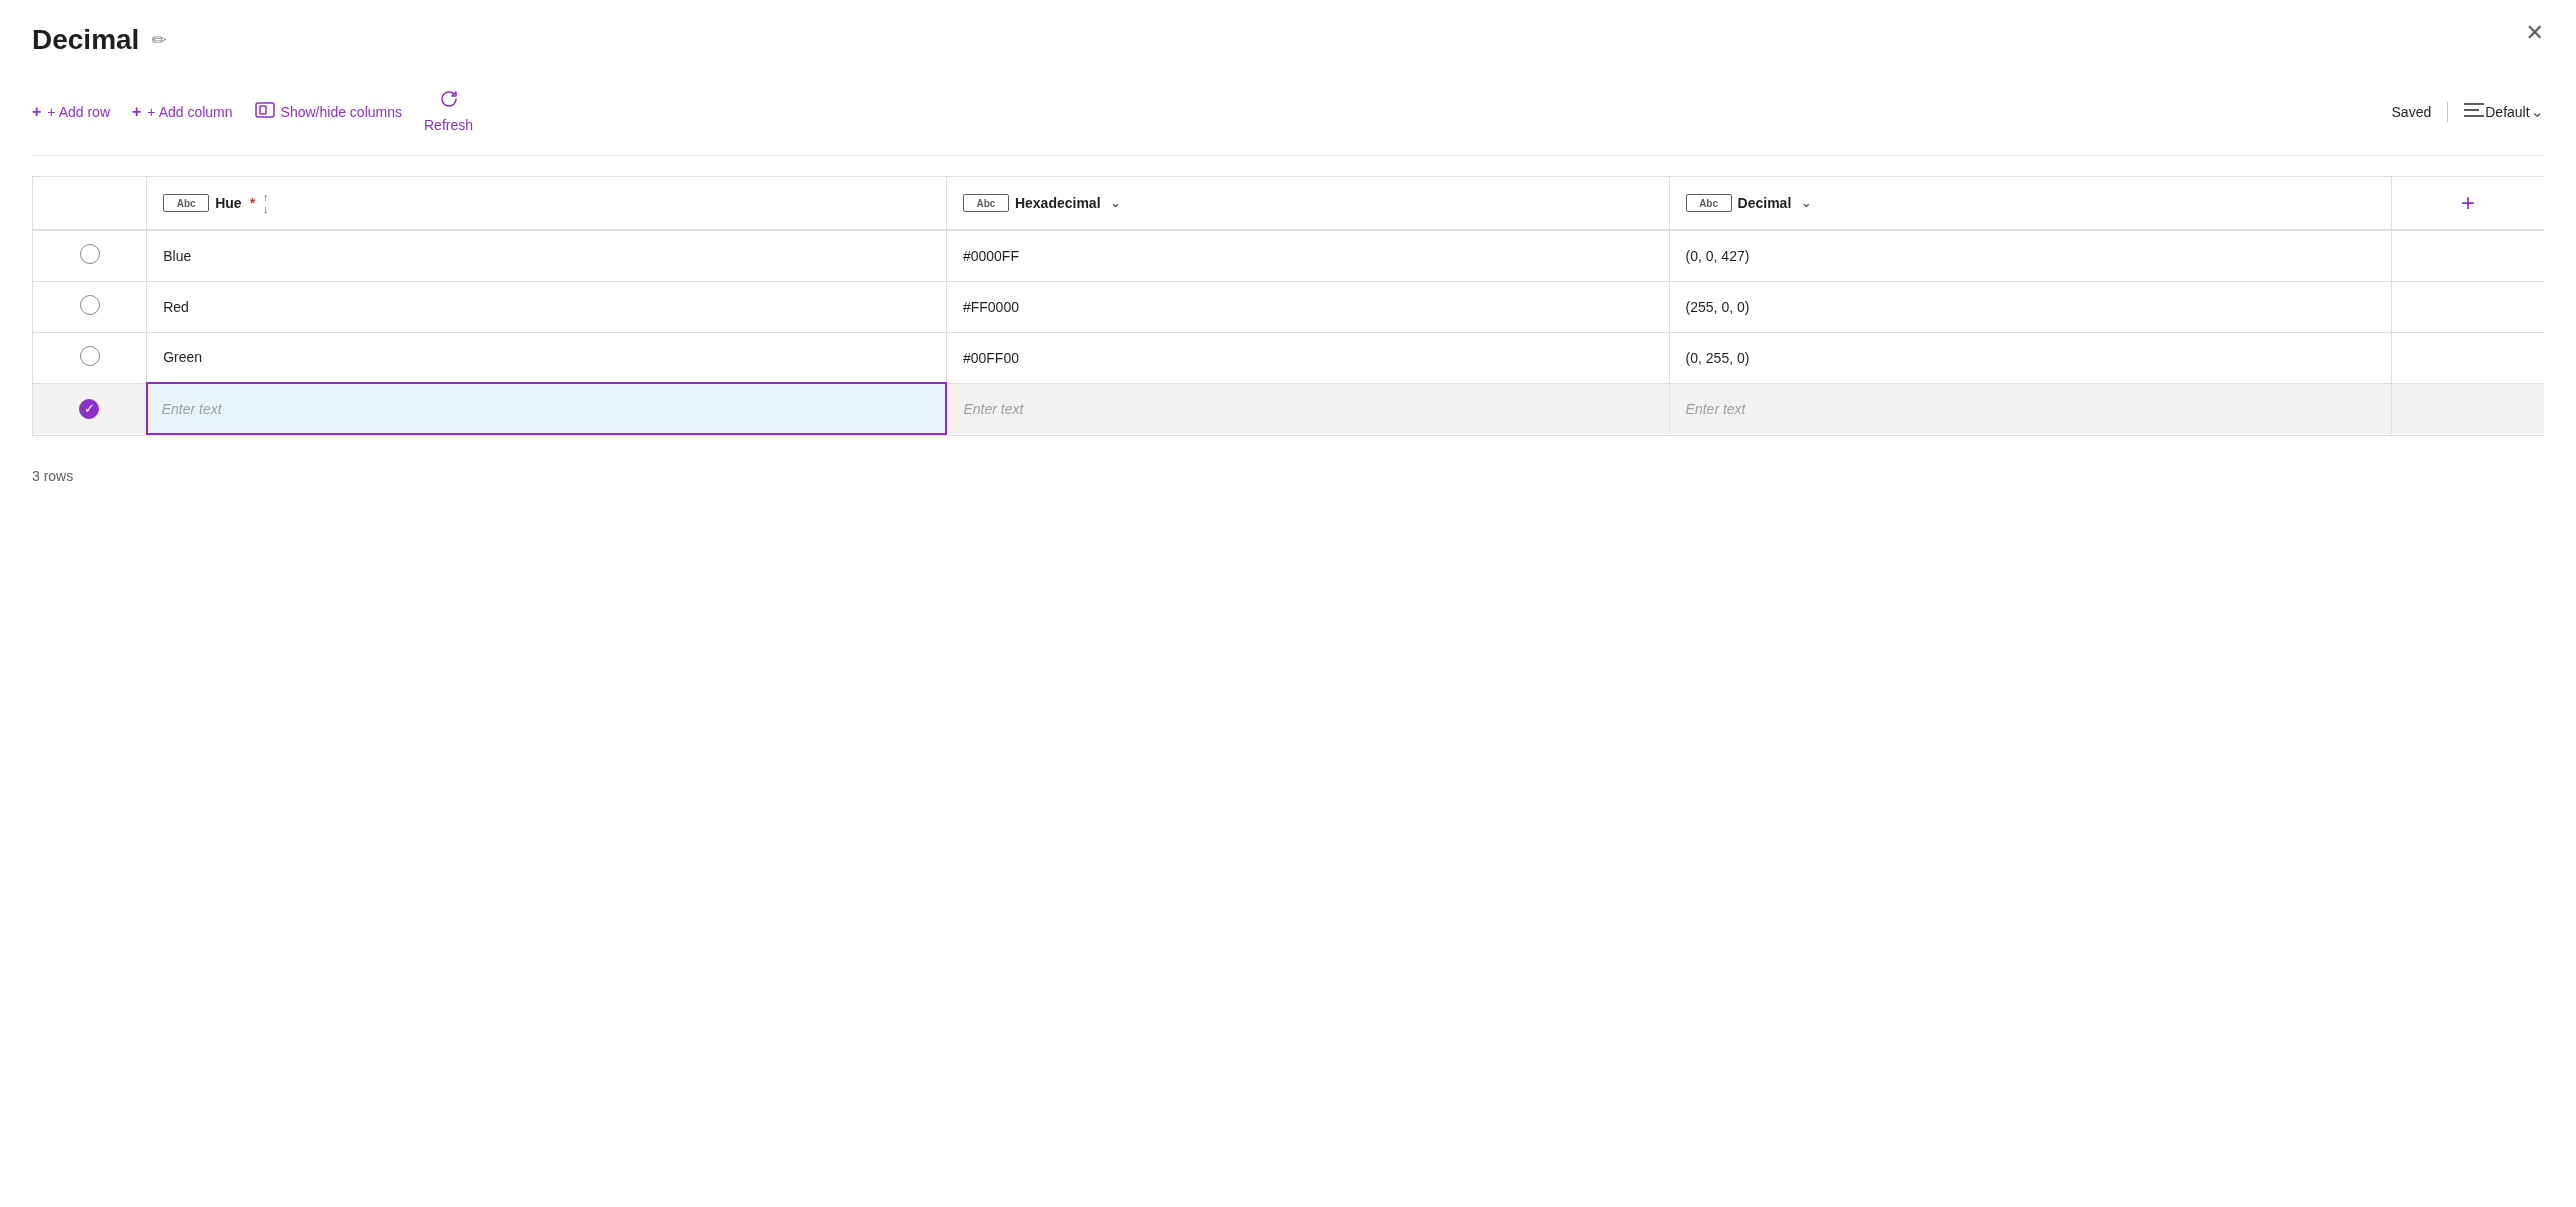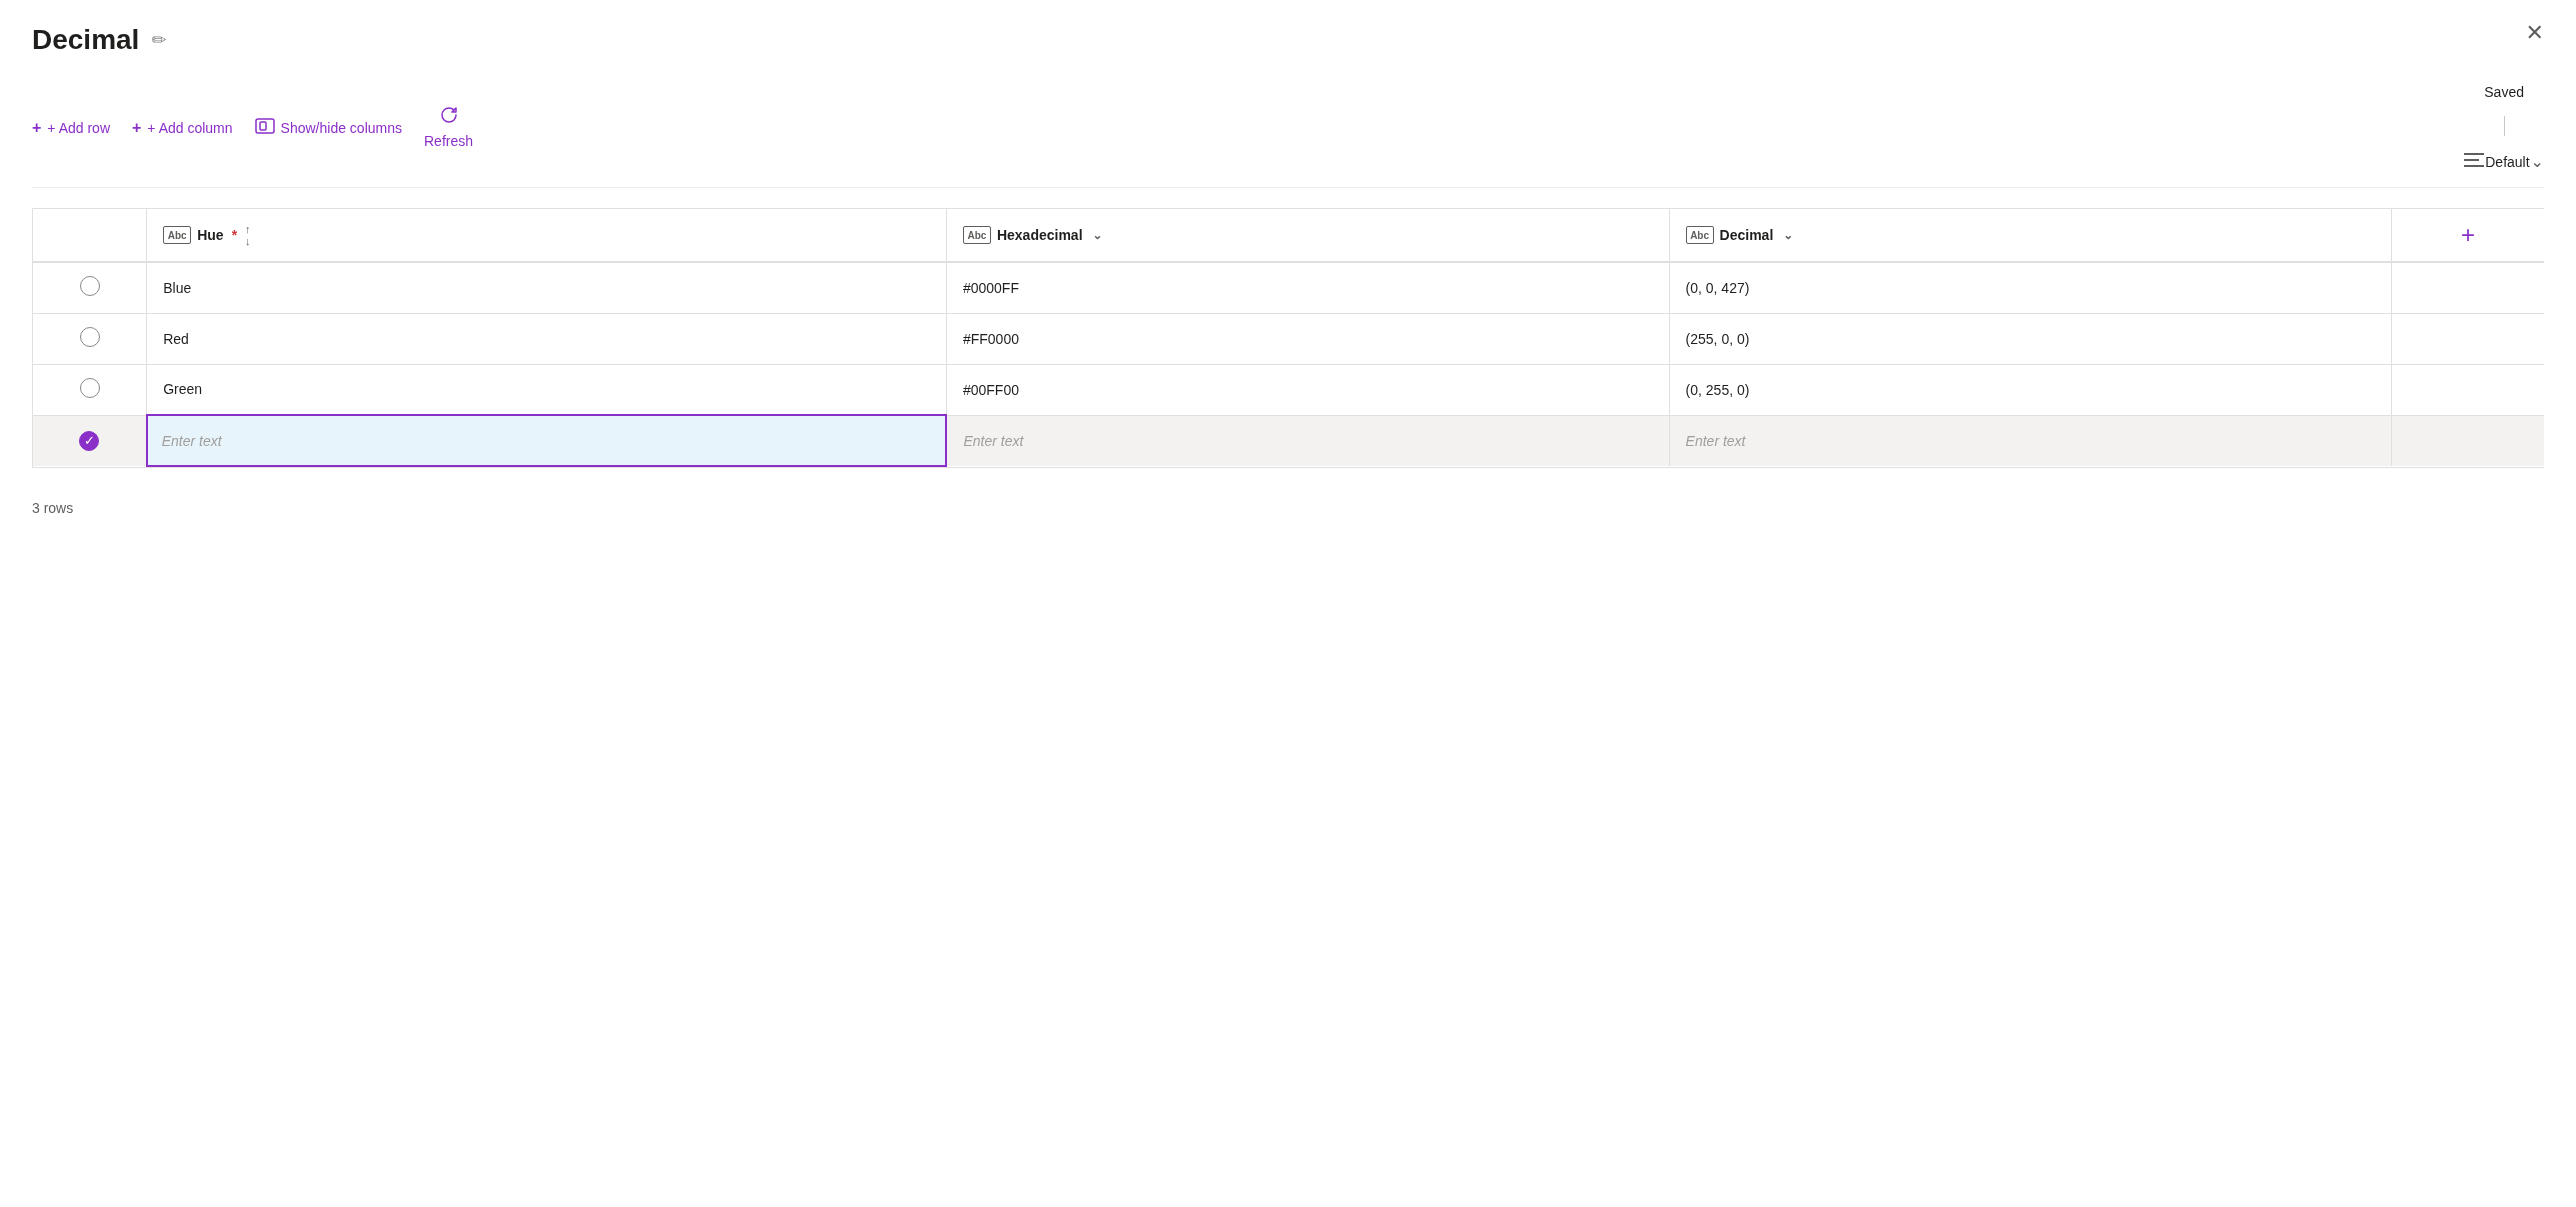--- a/index.html
+++ b/index.html
@@ -82,7 +82,6 @@
       display: flex;
       align-items: center;
       gap: 16px;
-      flex-direction: column;
     }
     .saved-label {
       font-size: 14px;

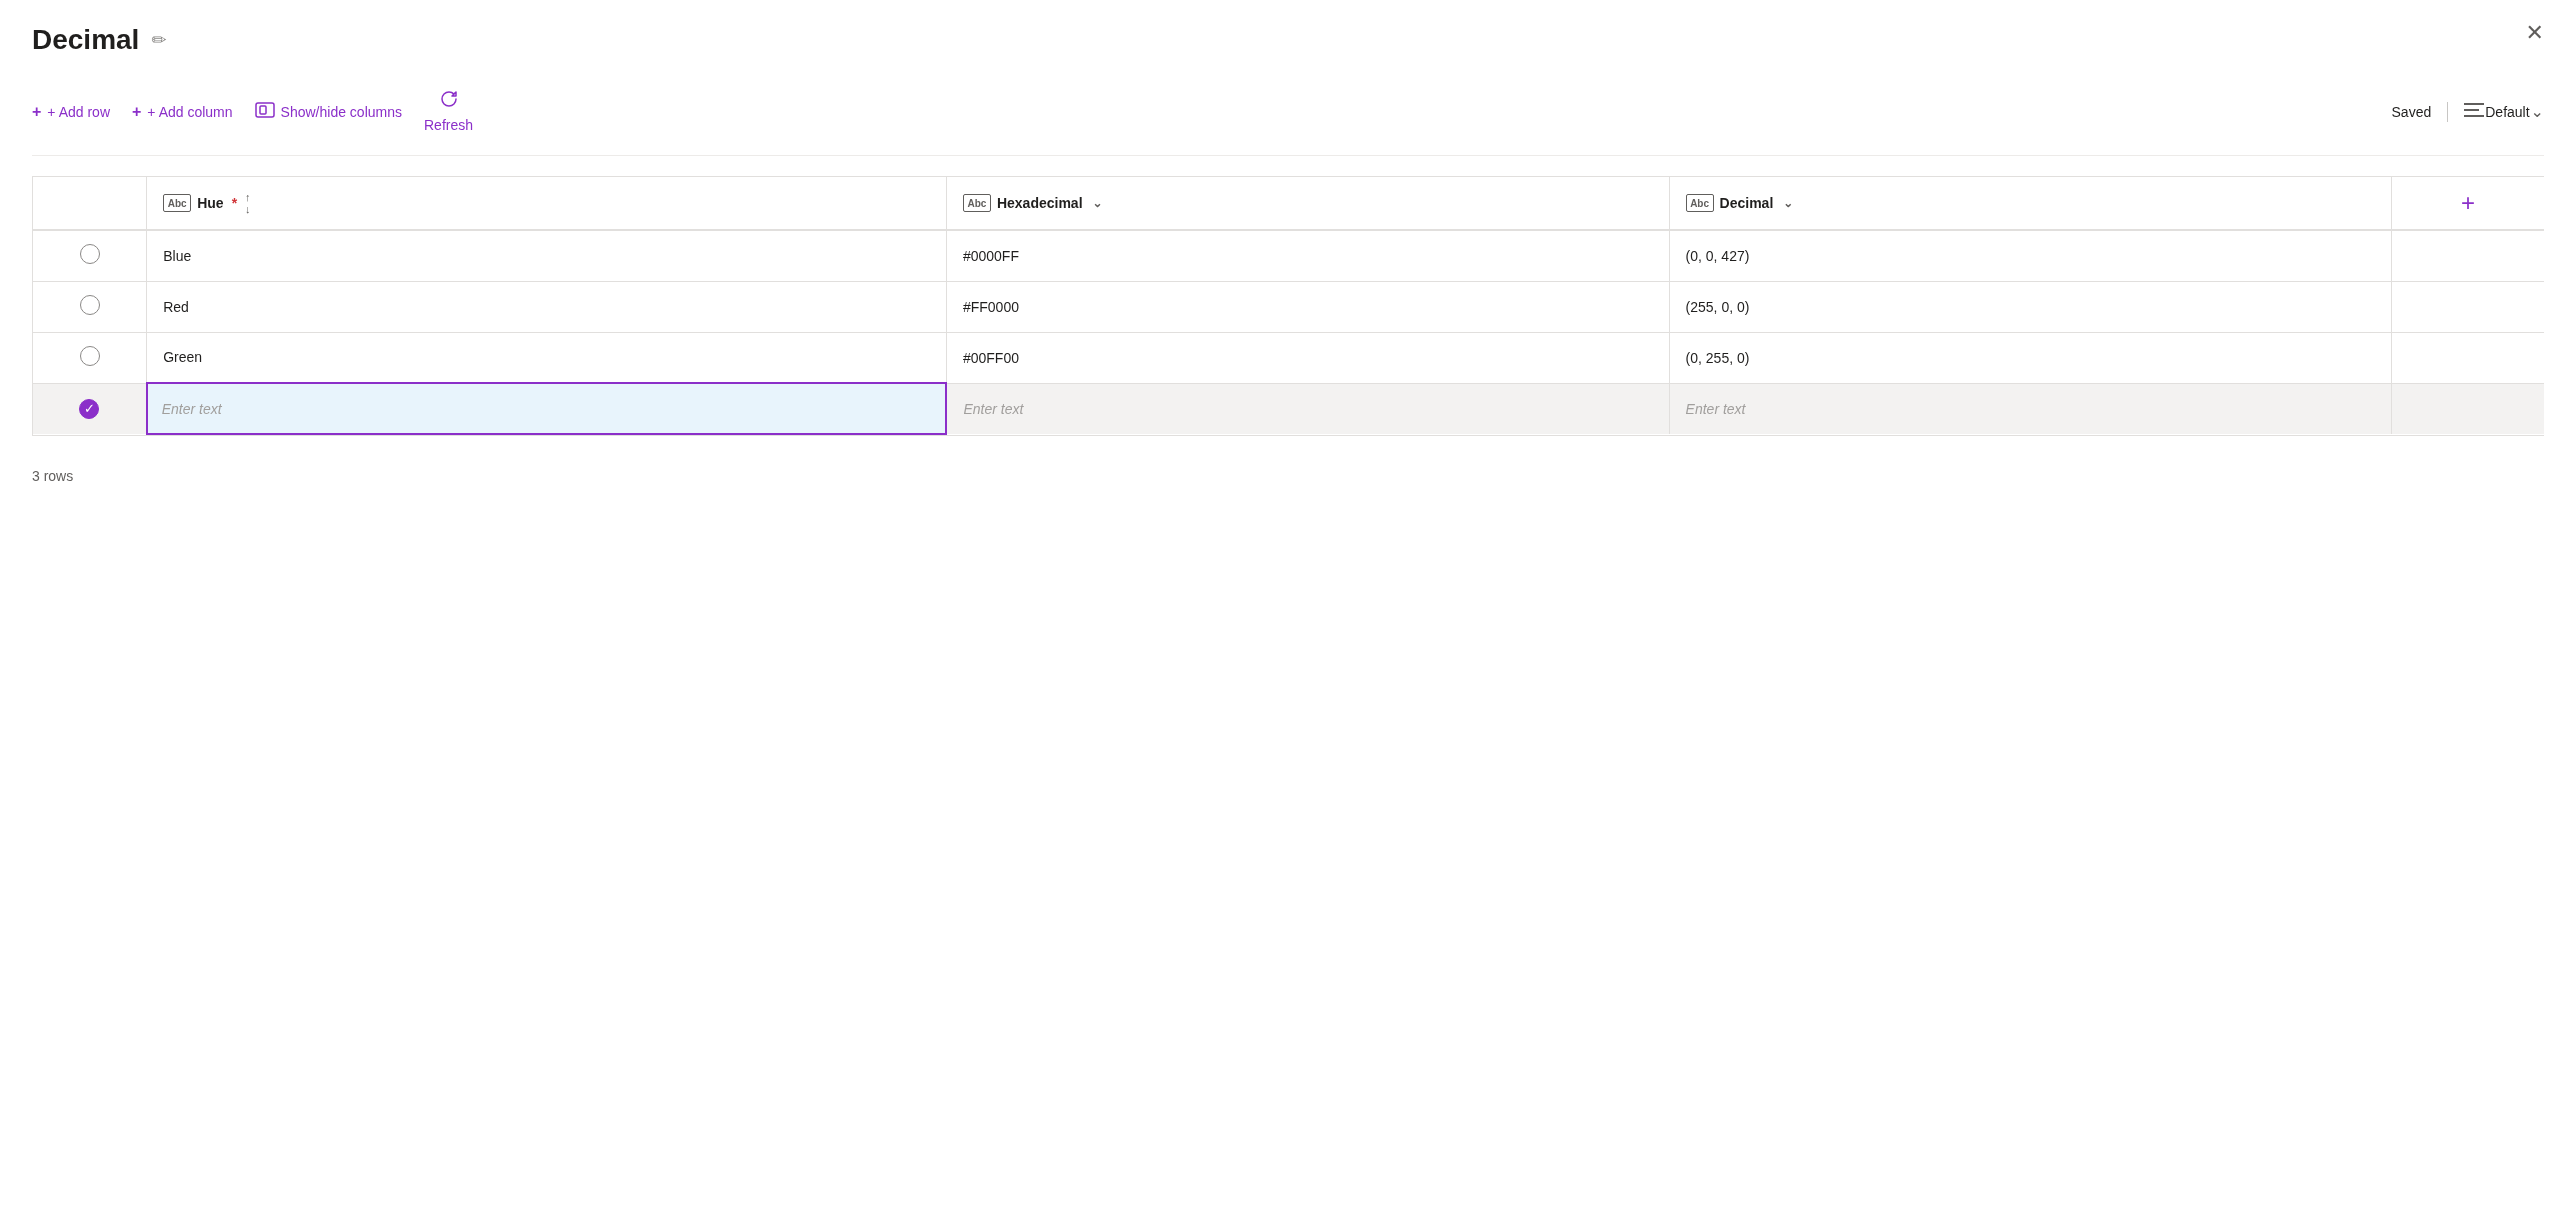--- a/index.html
+++ b/index.html
@@ -159,7 +159,7 @@
     }
 
     .col-type-icon {
-      width: 28px;
+      width: 46px;
       height: 18px;
       border: 1.5px solid #605e5c;
       display: inline-flex;

